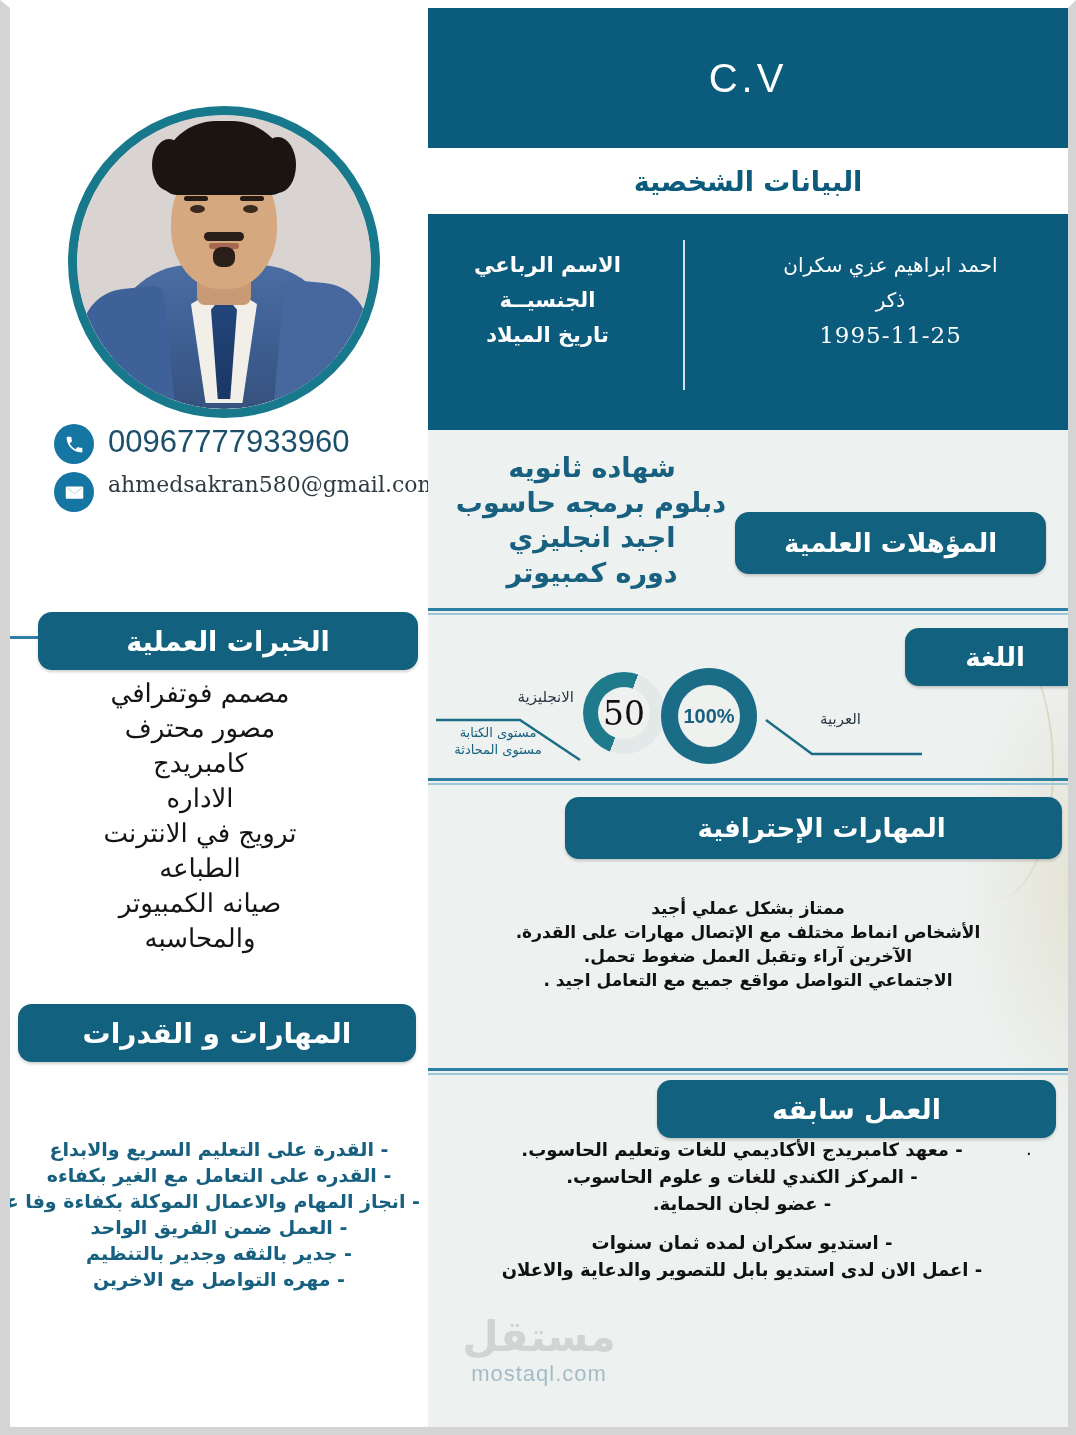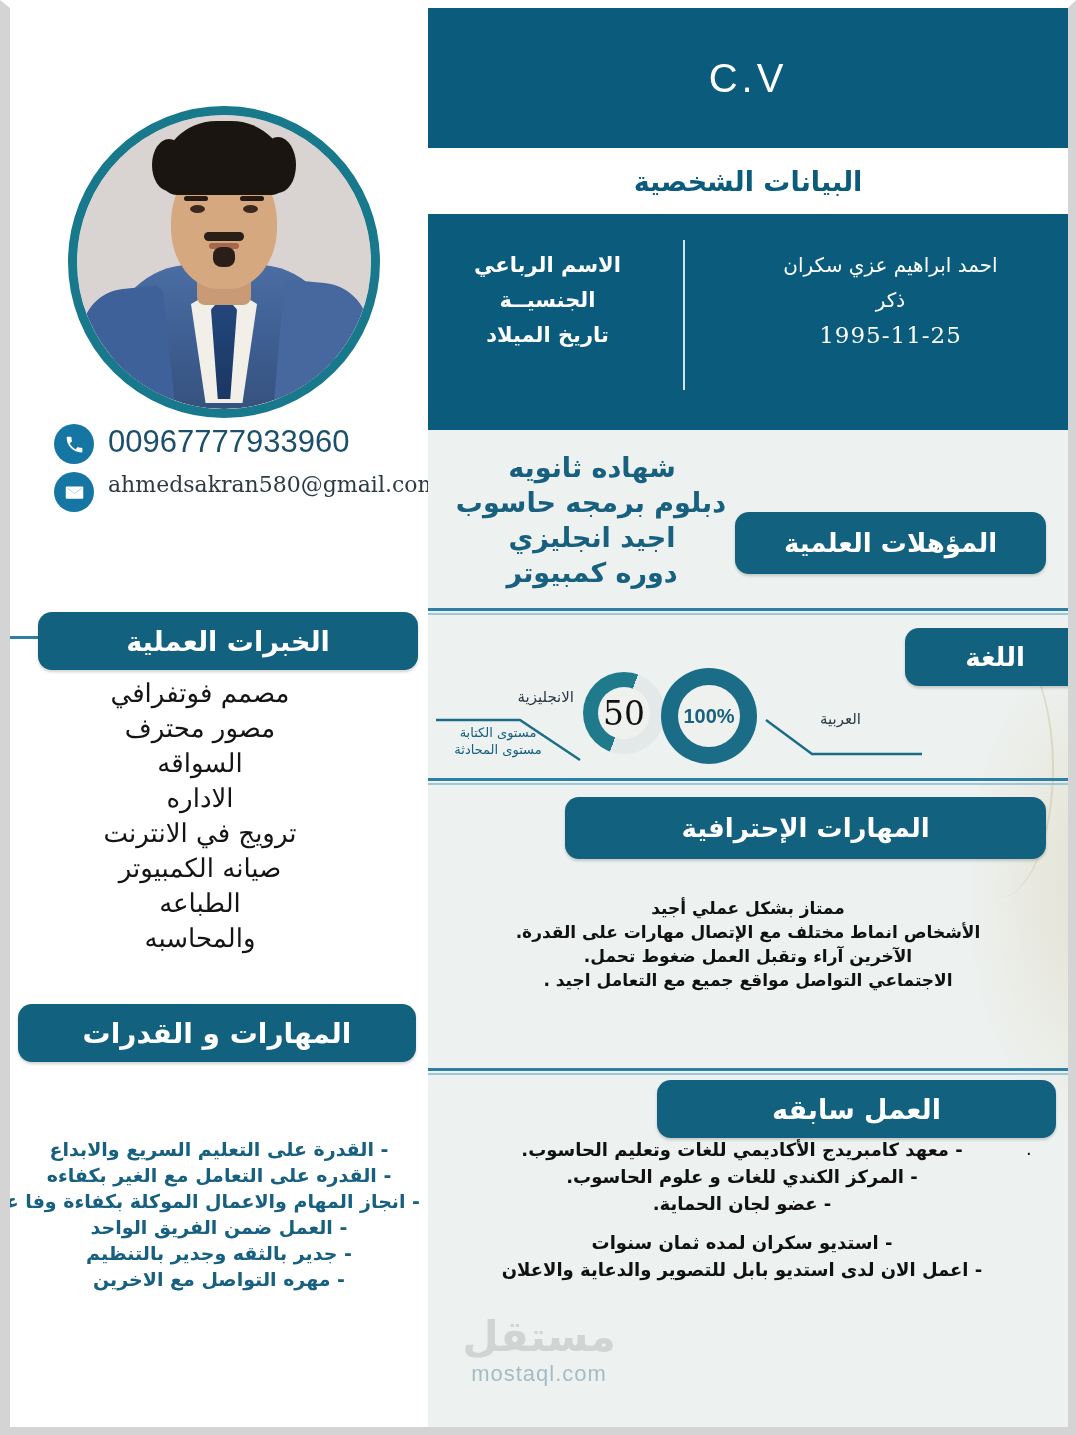--- a/index.html
+++ b/index.html
@@ -331,7 +331,7 @@
       <div class="exp-list">
         <div>مصمم فوتفرافي</div>
         <div>مصور محترف</div>
-        <div>السواقه</div>
+        <div>كامبريدج</div>
         <div>الاداره</div>
         <div>ترويج في الانترنت</div>
         <div>صيانه الكمبيوتر</div>

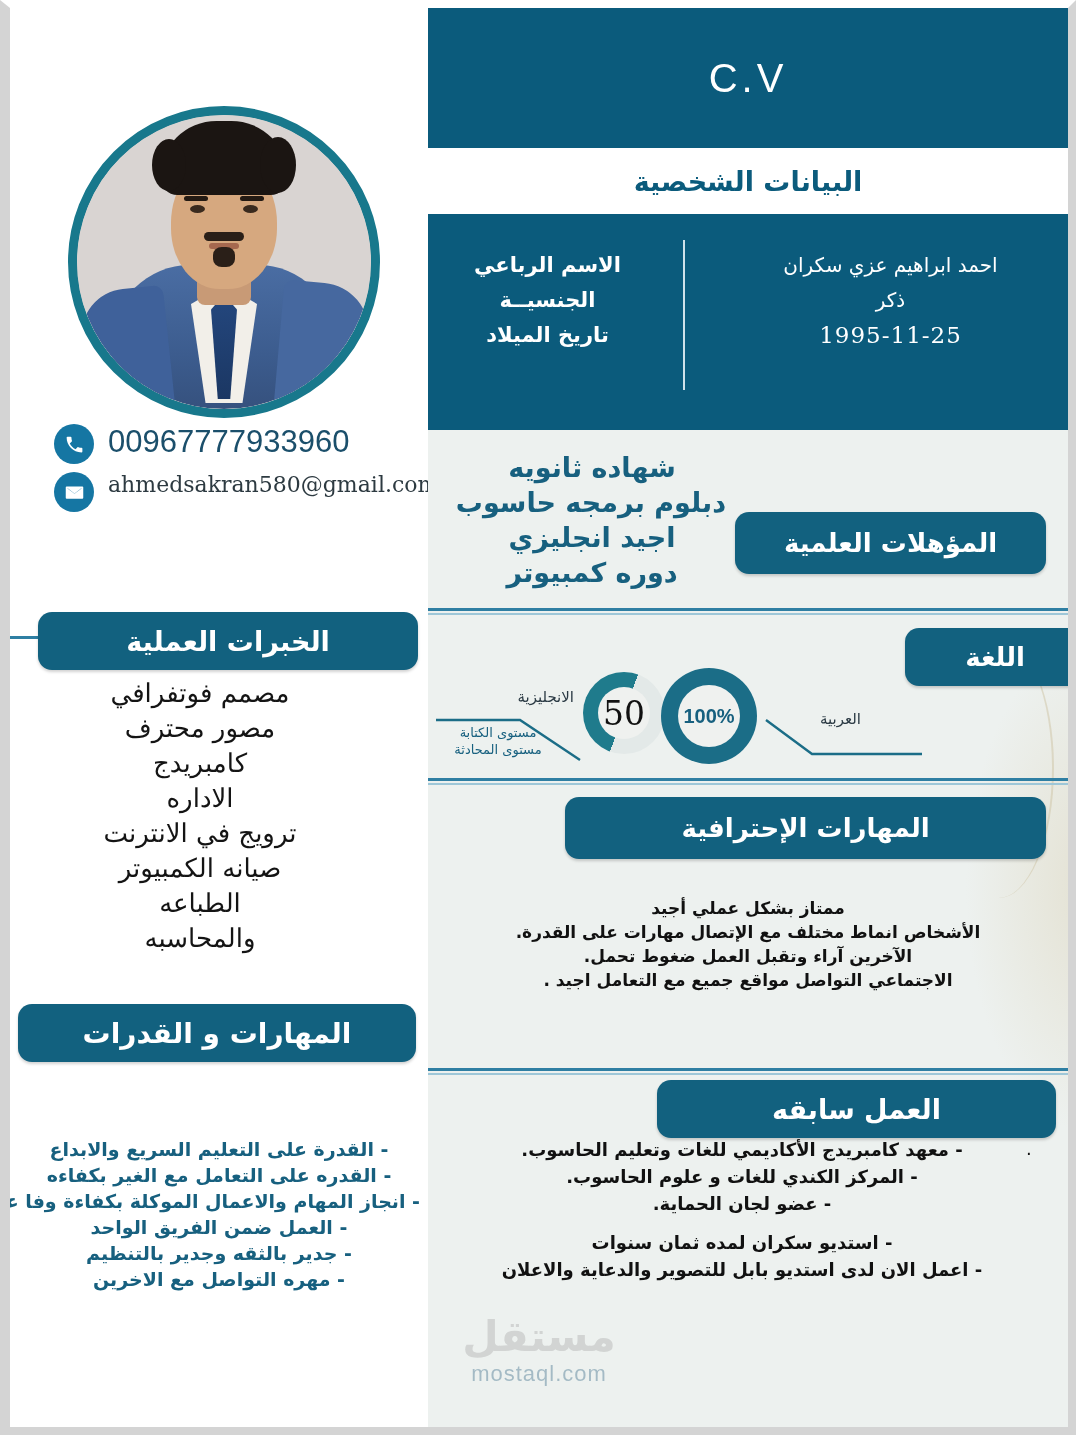--- a/index.html
+++ b/index.html
@@ -235,7 +235,7 @@
 
   .prof-rule{left:0;top:770px;width:100%;height:3px;background:#2f7fa3;}
   .prof-rule2{left:0;top:775px;width:100%;height:2px;background:#9ec7d8;}
-  .prof-pill{position:absolute;left:137px;top:789px;width:481px;height:62px;font-size:26px;}
+  .prof-pill{position:absolute;left:137px;top:789px;width:481px;height:62px;font-size:26px;padding-left:16px;}
   .prof-text{
     position:absolute;left:20px;top:888px;width:600px;
     text-align:center;color:#111111;

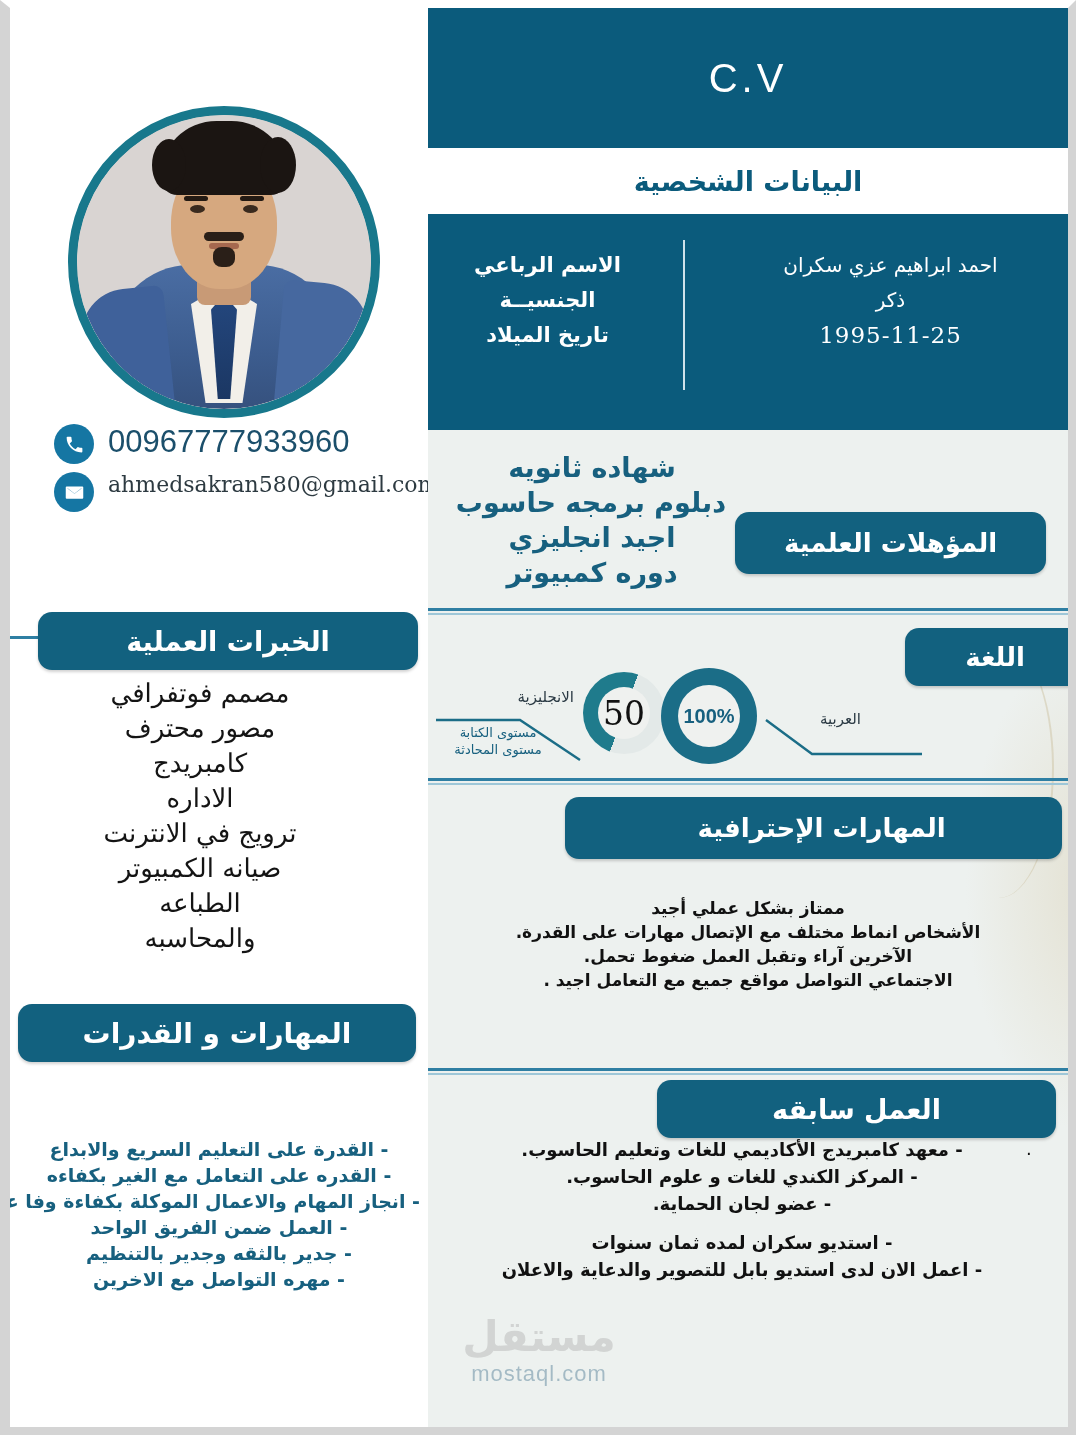--- a/index.html
+++ b/index.html
@@ -334,8 +334,8 @@
         <div>كامبريدج</div>
         <div>الاداره</div>
         <div>ترويج في الانترنت</div>
+        <div>الطباعه</div>
         <div>صيانه الكمبيوتر</div>
-        <div>الطباعه</div>
         <div>والمحاسبه</div>
       </div>
 

